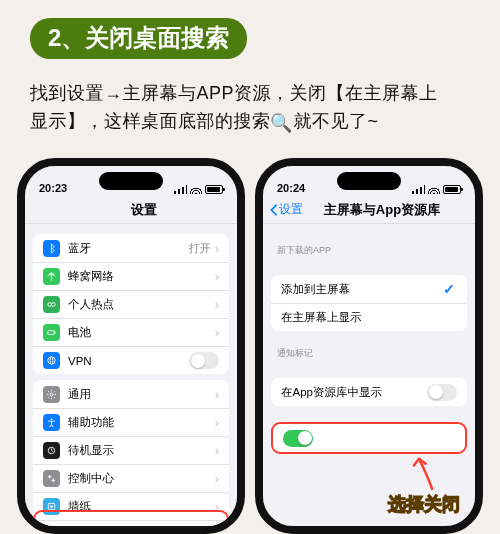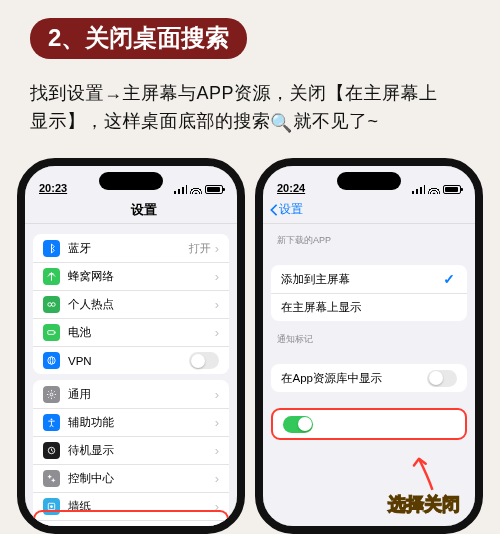--- a/index.html
+++ b/index.html
@@ -19,7 +19,7 @@
     display: flex; align-items: center; gap: 0;
   }
   .badge {
-    background: #7f1d1d;
+    background: #4d7c0f;
     color: #fff;
     font-size: 24px;
     font-weight: 700;

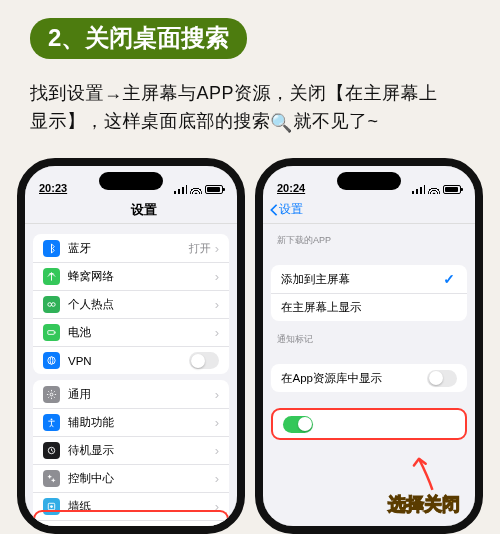--- a/index.html
+++ b/index.html
@@ -82,7 +82,6 @@
     padding: 0 14px 2px;
     font-size: 11px; font-weight: 600;
     color: #000;
-    text-decoration: underline;
   }
   .status .right { display:flex; align-items:center; gap:3px; }
   .sig, .wifi, .batt { display:inline-block; }

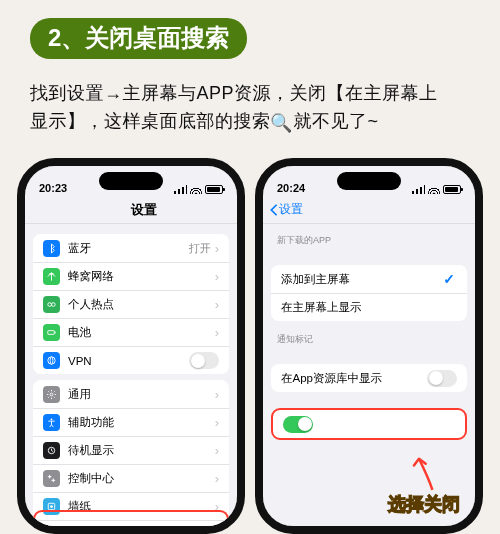--- a/index.html
+++ b/index.html
@@ -366,6 +366,7 @@
             </svg>
           <span>设置</span>
         </span>
+        <span class="title">主屏幕与App资源库</span>
       </div>
 
       <div class="content">

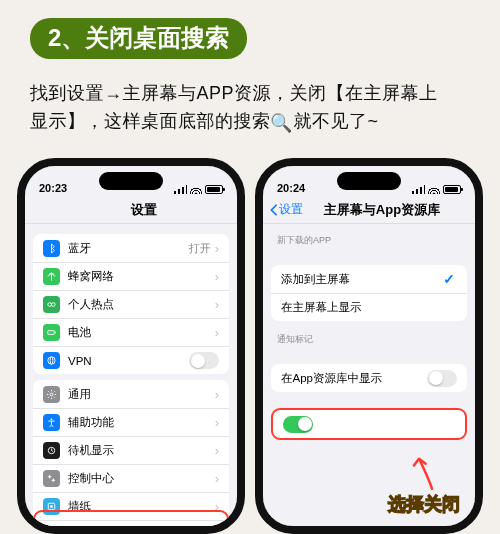--- a/index.html
+++ b/index.html
@@ -127,7 +127,7 @@
   .ghead {
     font-size:9px; color:#8a8a8e;
     padding: 6px 14px 2px;
-    margin-top:0;
+    margin-top:10px;
   }
   .row {
     display:flex; align-items:center;

